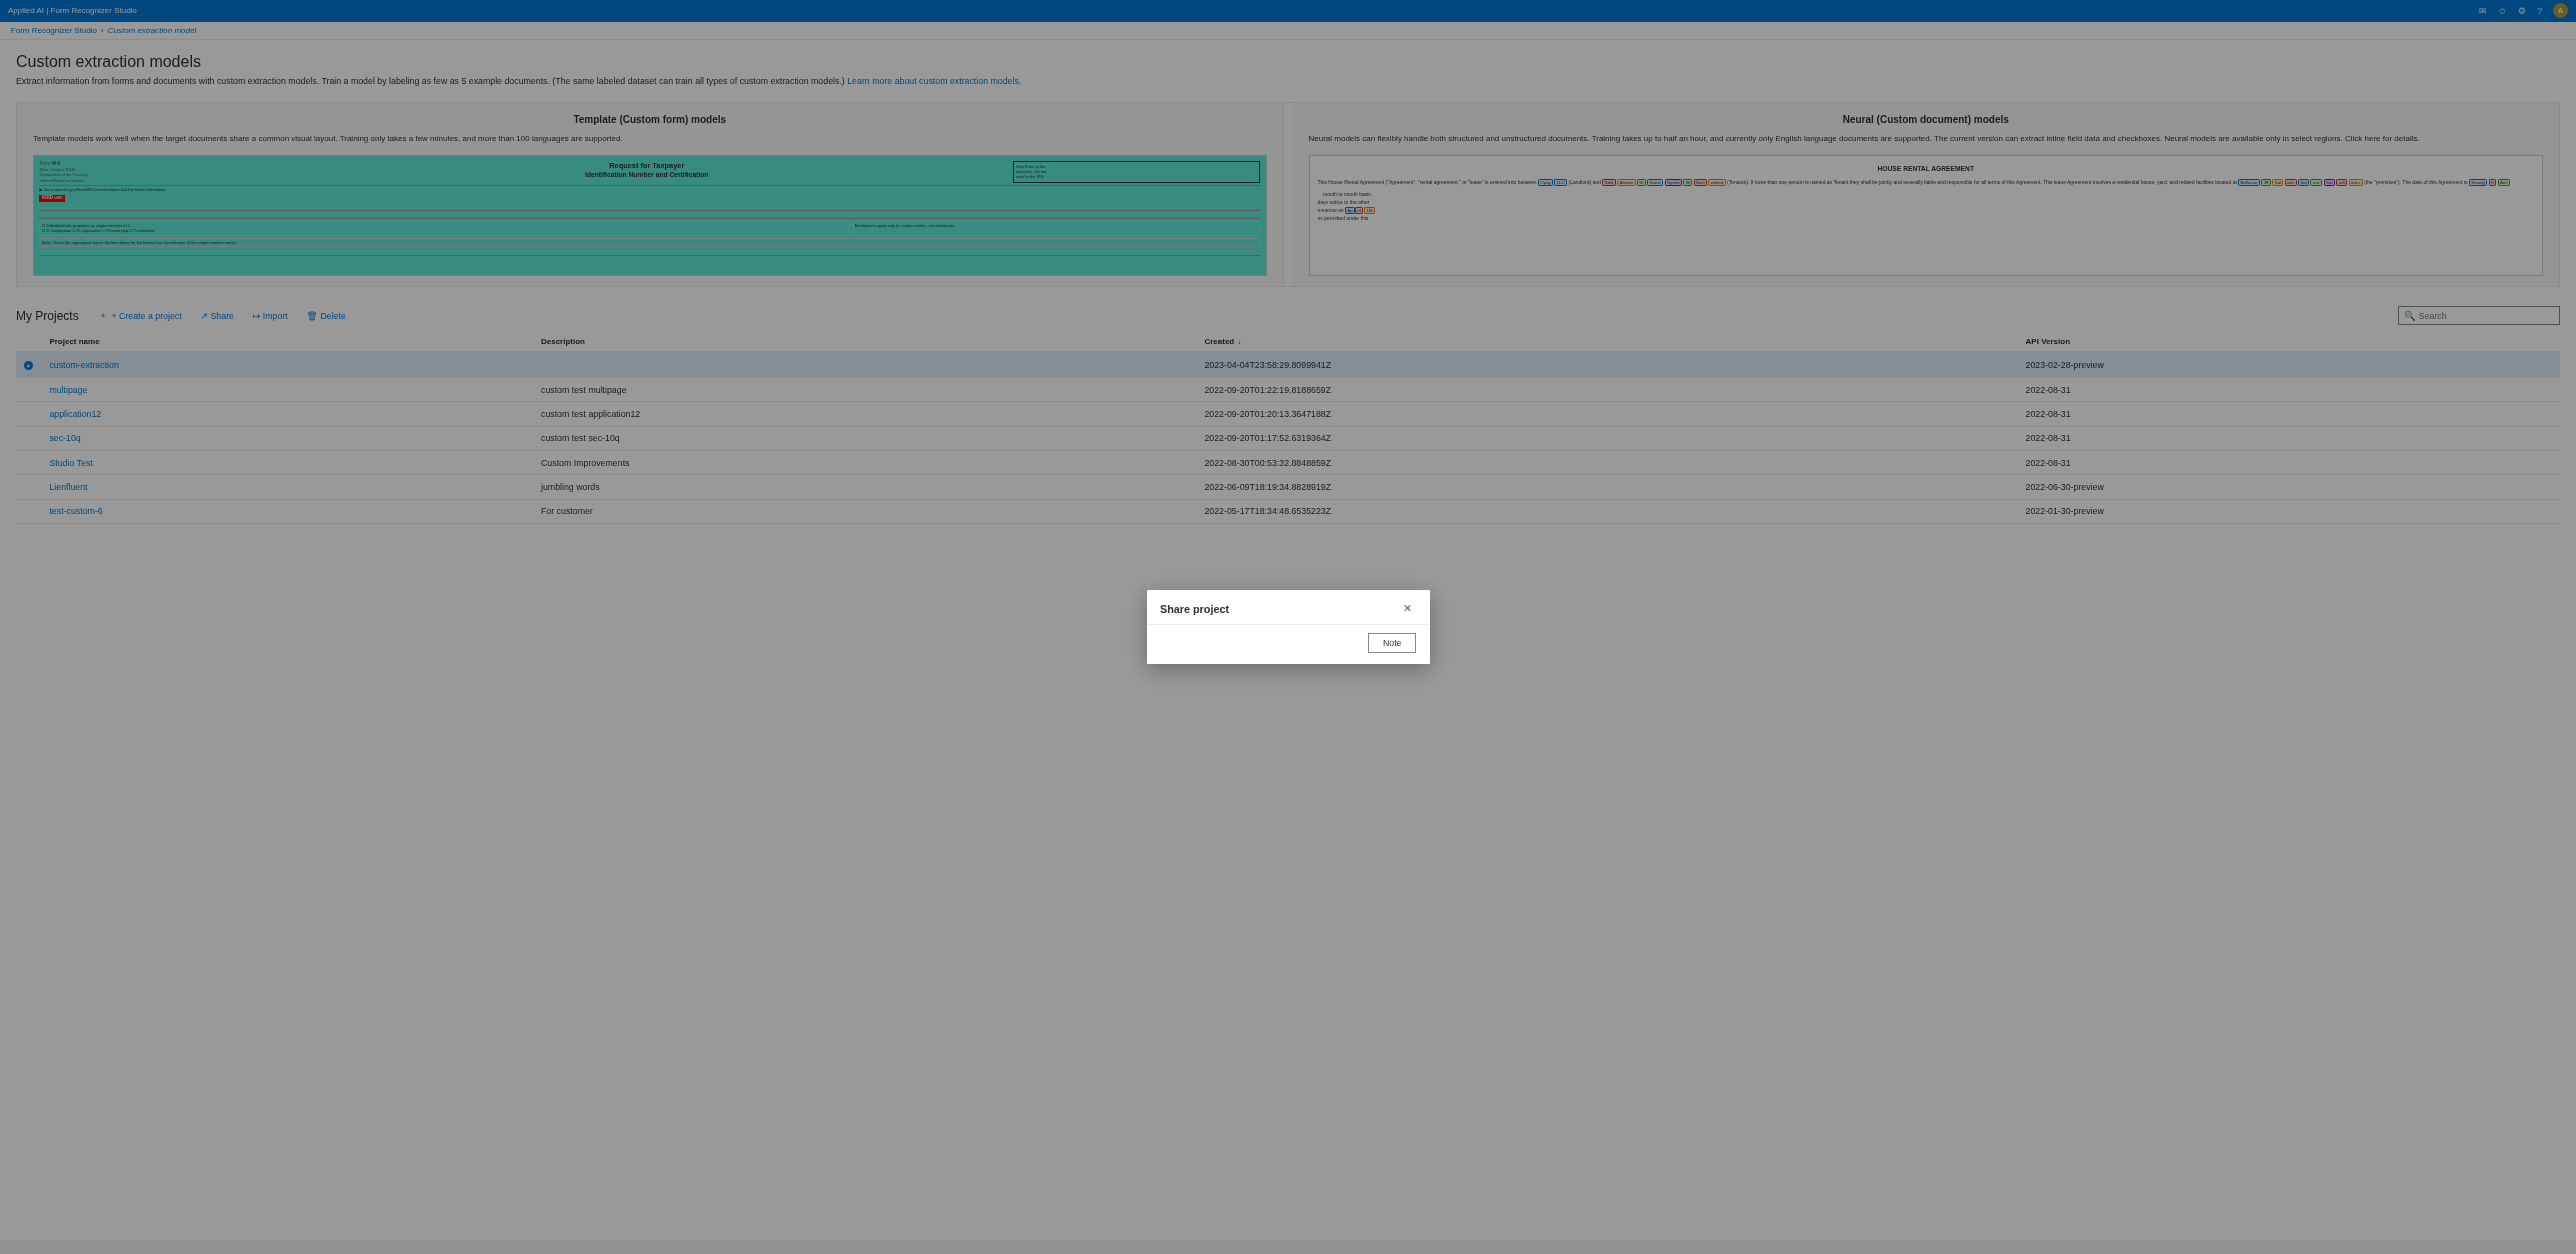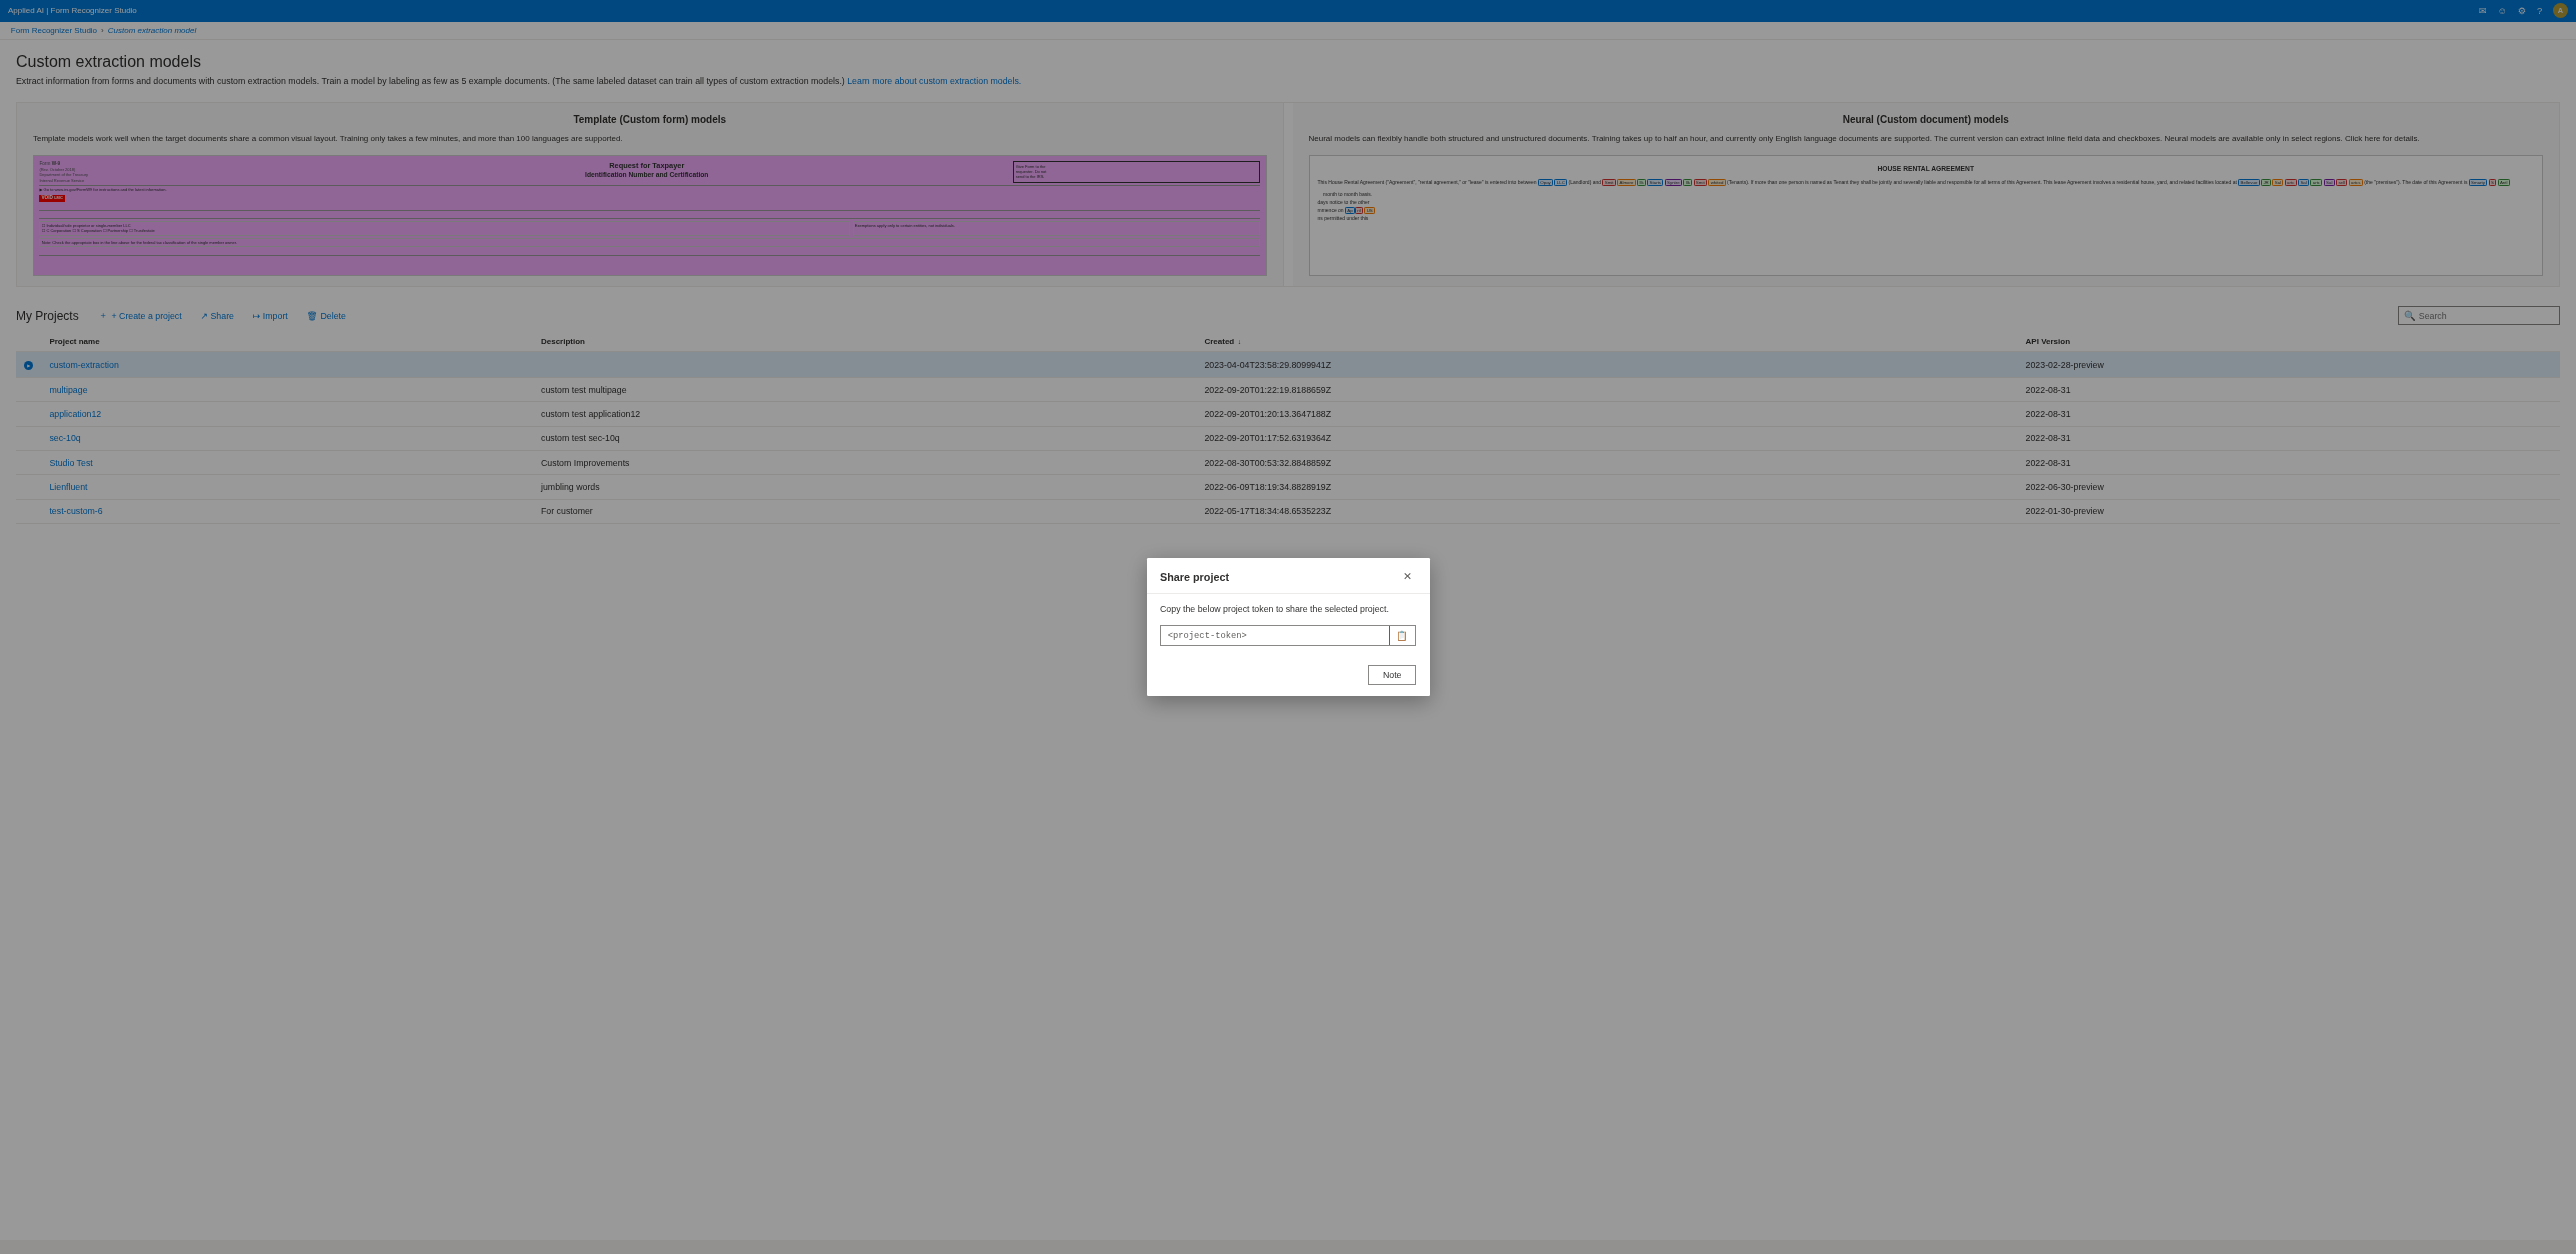--- a/index.html
+++ b/index.html
@@ -64,7 +64,7 @@
 
     
     .w9-mockup {
-      background: #f0abfc;
+      background: #5eead4;
       border: 0.7px solid #ccc;
       padding: 5.4px;
       font-size: 5.4px;

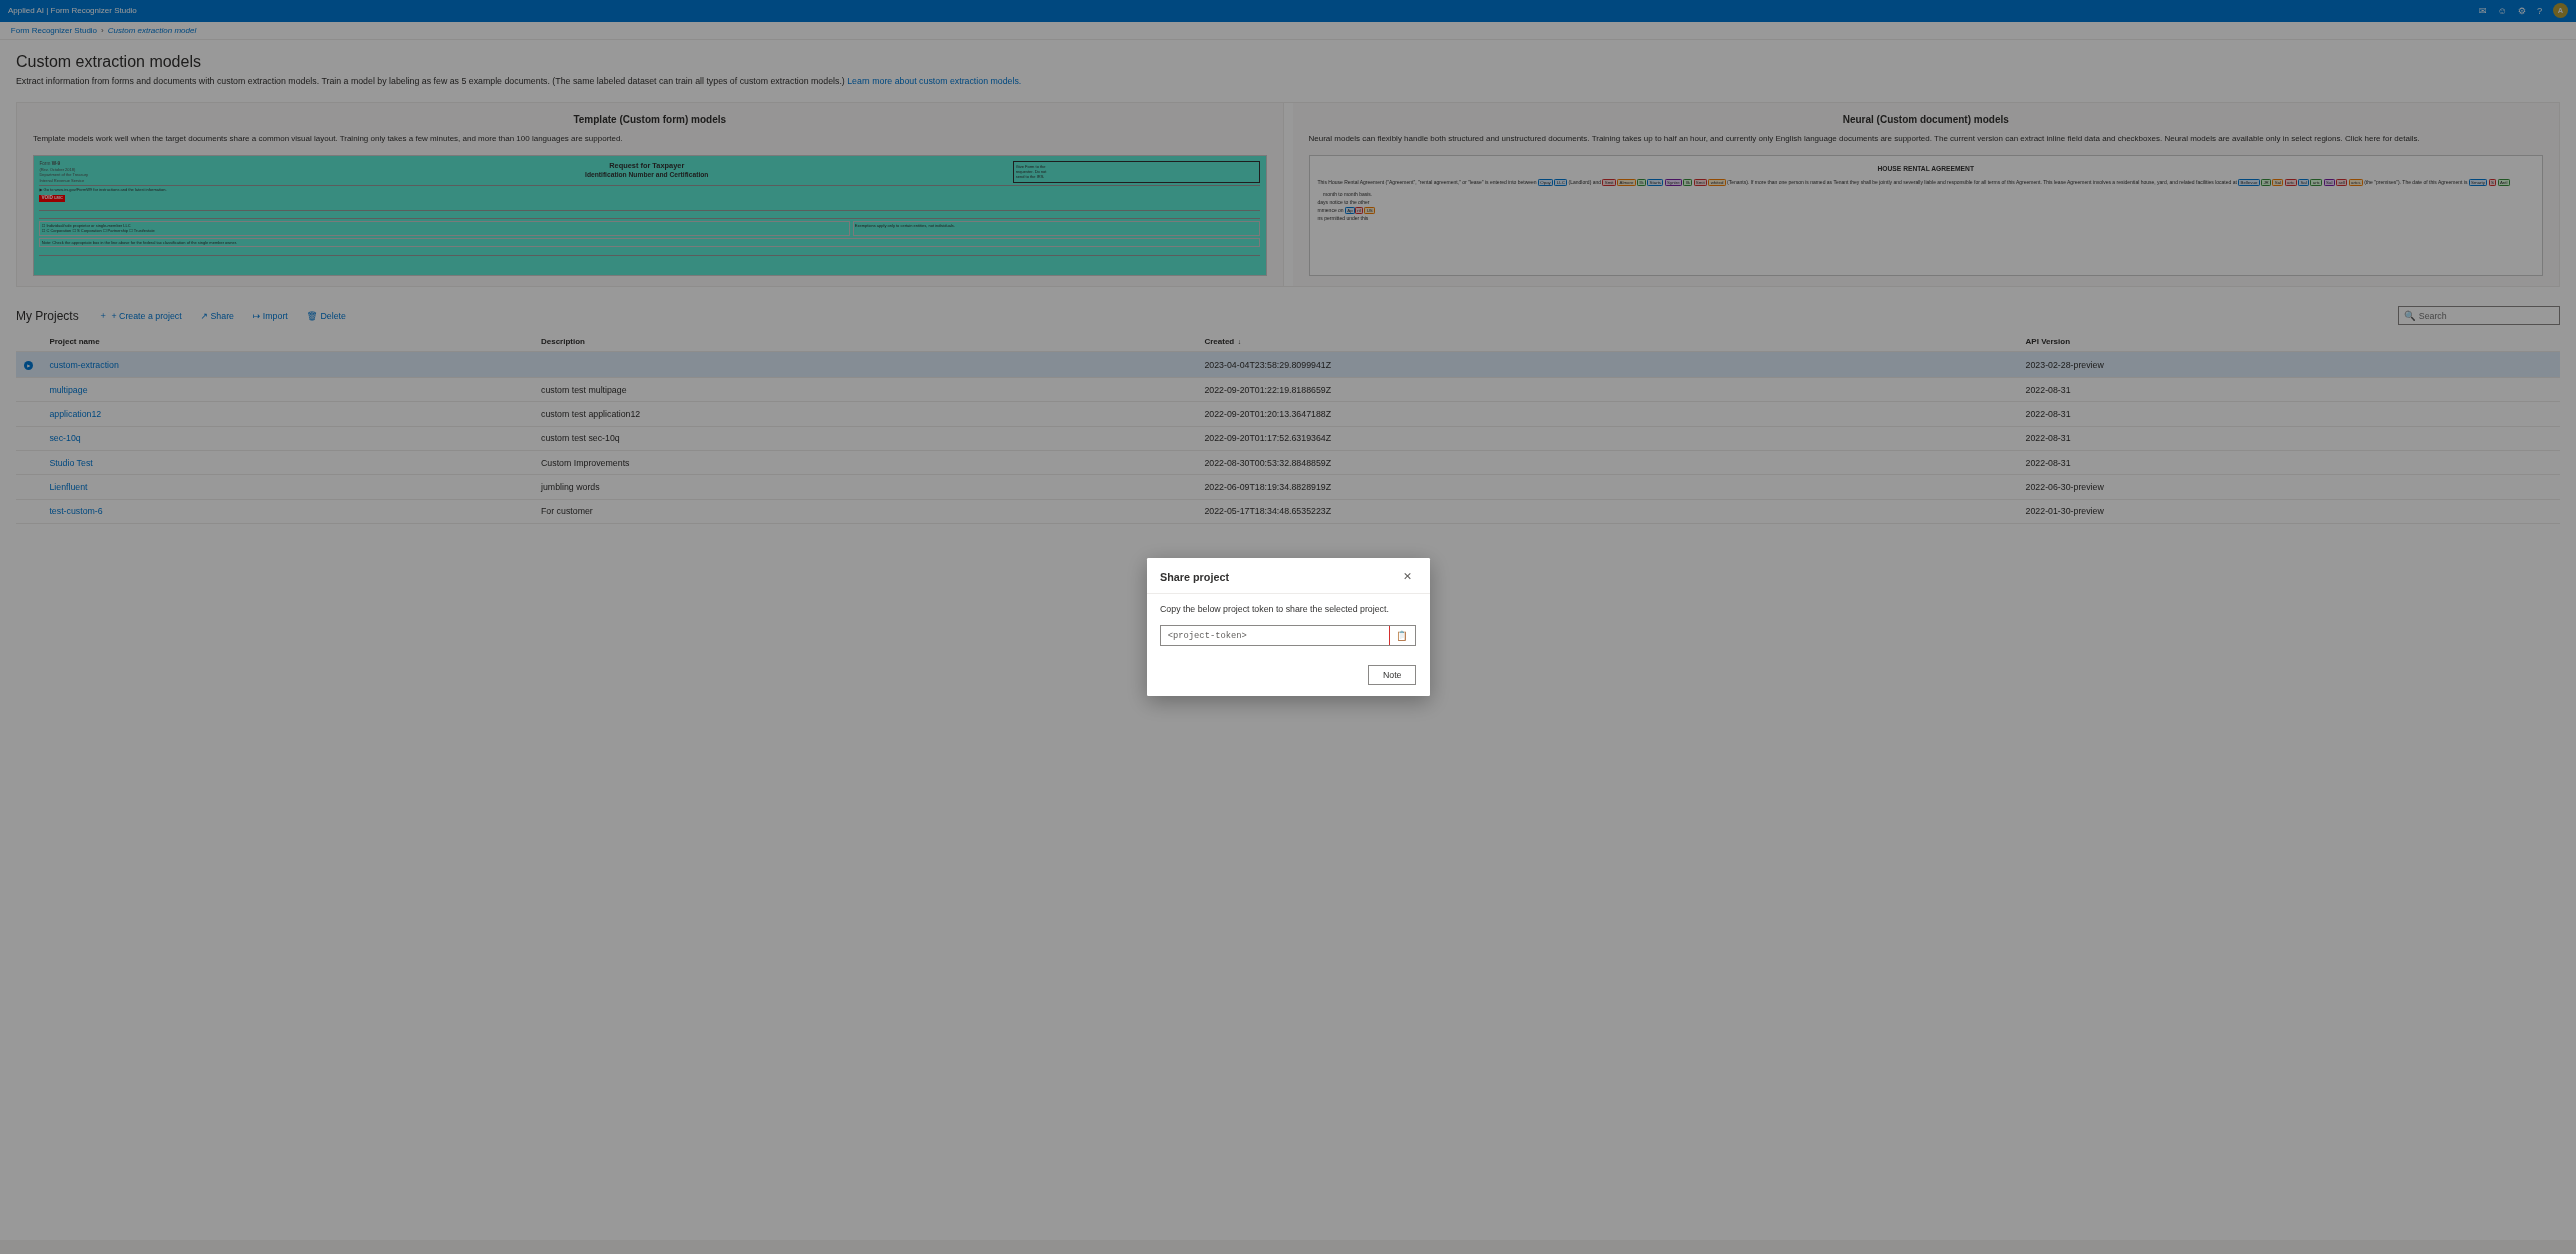--- a/index.html
+++ b/index.html
@@ -448,15 +448,6 @@
       <span class="modal-title">Share project</span>
       <button class="modal-close">✕</button>
     </div>
-    <div class="modal-body">
-      <p class="modal-desc">Copy the below project token to share the selected project.</p>
-      <div class="token-row">
-        <input class="token-input" type="text" readonly="" value="&lt;project-token&gt;" style="">
-        <button class="token-copy-btn">
-          <span>📋</span>
-        </button>
-      </div>
-    </div>
     <div class="modal-footer">
       <button class="btn-close-modal">Note</button>
     </div>

